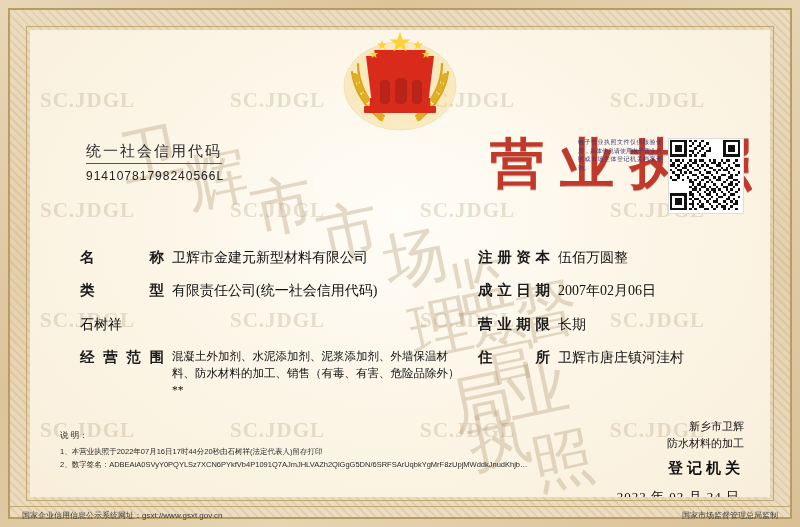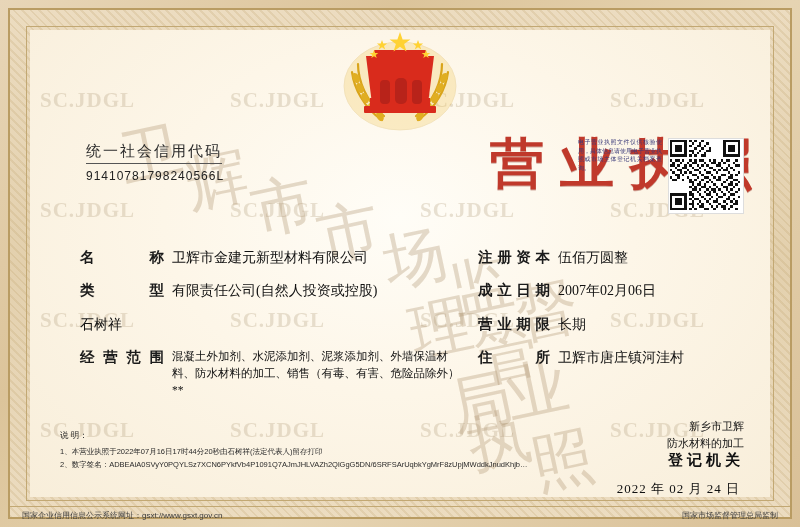--- a/index.html
+++ b/index.html
@@ -602,7 +602,7 @@
         </div>
         <div class="row">
           <div class="flabel">类 型</div>
-          <div class="fvalue">有限责任公司(自然人投资或控股)</div>
+          <div class="fvalue">有限责任公司(统一社会信用代码)</div>
         </div>
         <div class="row">
           <div class="fvalue">石树祥</div>

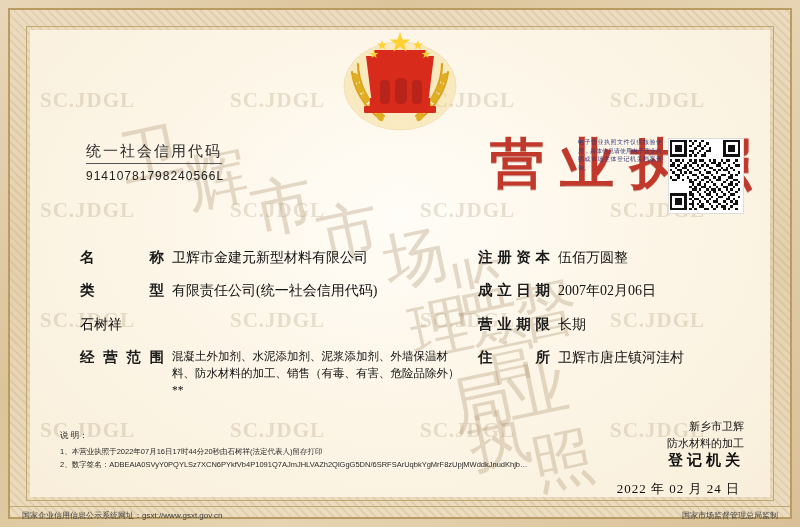--- a/index.html
+++ b/index.html
@@ -218,6 +218,7 @@
     line-height: 1.5;
   }
   .auth-row {
+    margin-top: 8px;
     display: flex;
     justify-content: flex-end;
     align-items: center;

